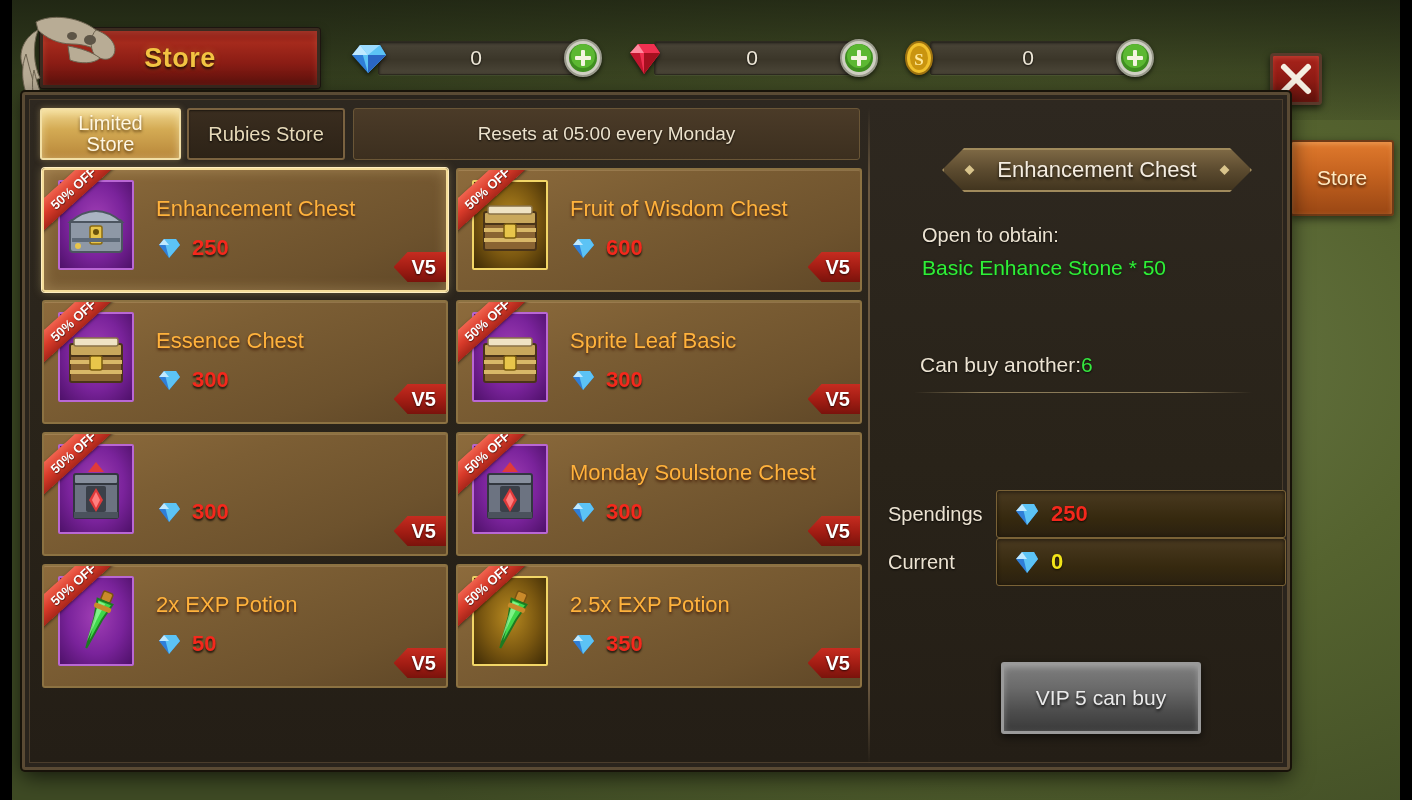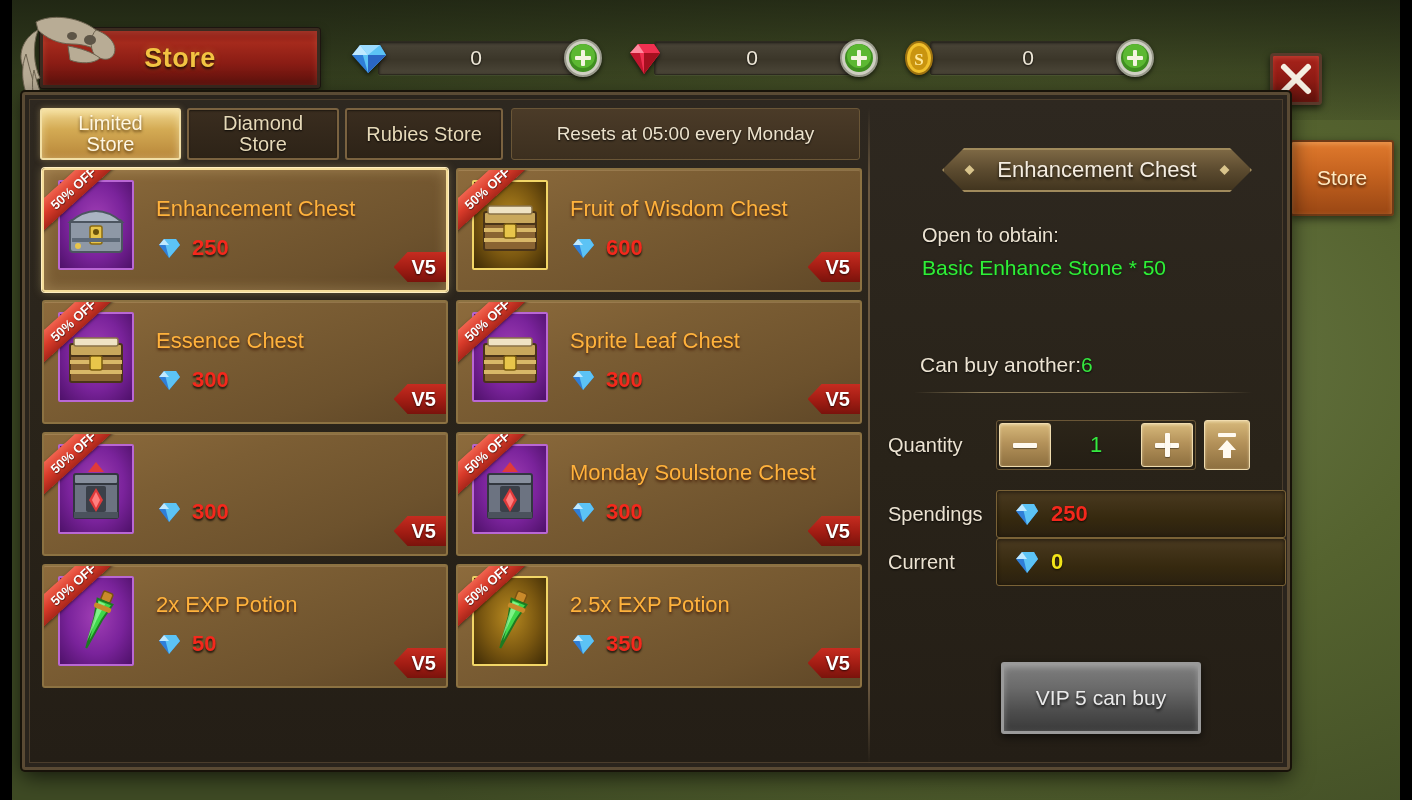--- a/index.html
+++ b/index.html
@@ -436,9 +436,6 @@
         <div class="tab tab-limited active">
           <span>Limited Store</span>
         </div>
-        <div class="tab tab-diamond inactive">
-          <span>Diamond Store</span>
-        </div>
         <div class="tab tab-rubies inactive">
           <span>Rubies Store</span>
         </div>

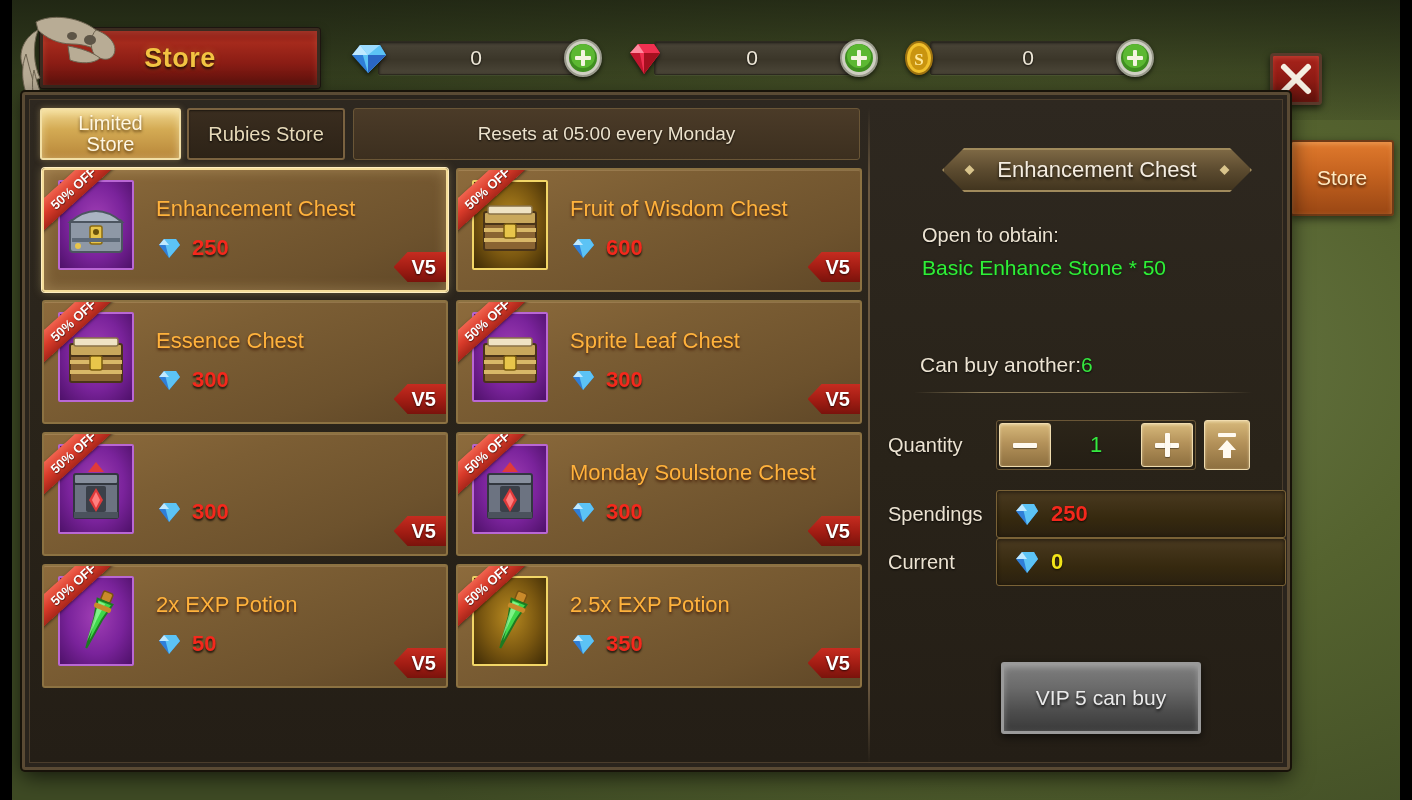--- a/index.html
+++ b/index.html
@@ -544,7 +544,7 @@
           <div class="ribbon">
             <span>50% OFF</span>
           </div>
-          <div class="card-name">Sprite Leaf Chest</div>
+          <div class="card-name">Sprite Leaf Basic</div>
           <div class="card-price-row">
             <svg class="gem" viewBox="0 0 26 26">
               <path d="M3 10 L8 4 L20 4 L24 10 L13 23 Z" fill="#2f7ed8"></path>

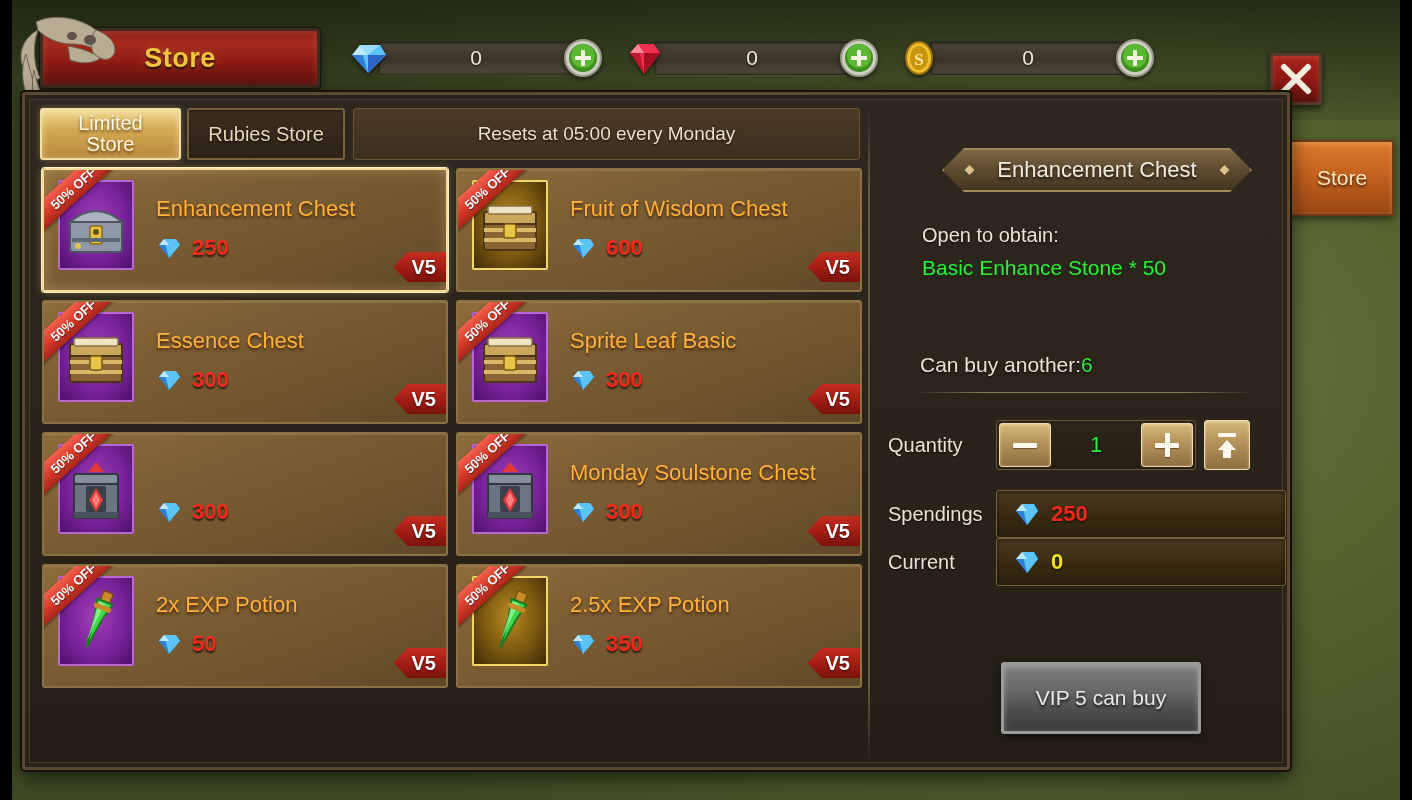--- a/index.html
+++ b/index.html
@@ -688,25 +688,6 @@
         </div>
         <div class="hr"></div>
 
-        <div class="row qty-row">
-          <div class="row-label">Quantity</div>
-          <div class="stepper">
-            <div class="step-btn">
-              <div class="bar-h"></div>
-            </div>
-            <div class="step-val">1</div>
-            <div class="step-btn" style="position:relative">
-              <div class="bar-h"></div>
-              <div class="bar-v"></div>
-            </div>
-          </div>
-          <div class="max-btn">
-            <svg width="30" height="32" viewBox="0 0 30 32">
-              <rect x="6" y="4" width="18" height="4" rx="1" fill="#fffaf0"></rect>
-              <path d="M15 11 L24 21 L19 21 L19 29 L11 29 L11 21 L6 21 Z" fill="#fffaf0"></path>
-            </svg>
-          </div>
-        </div>
 
         <div class="row value-row spend-row">
           <div class="row-label">Spendings</div>

